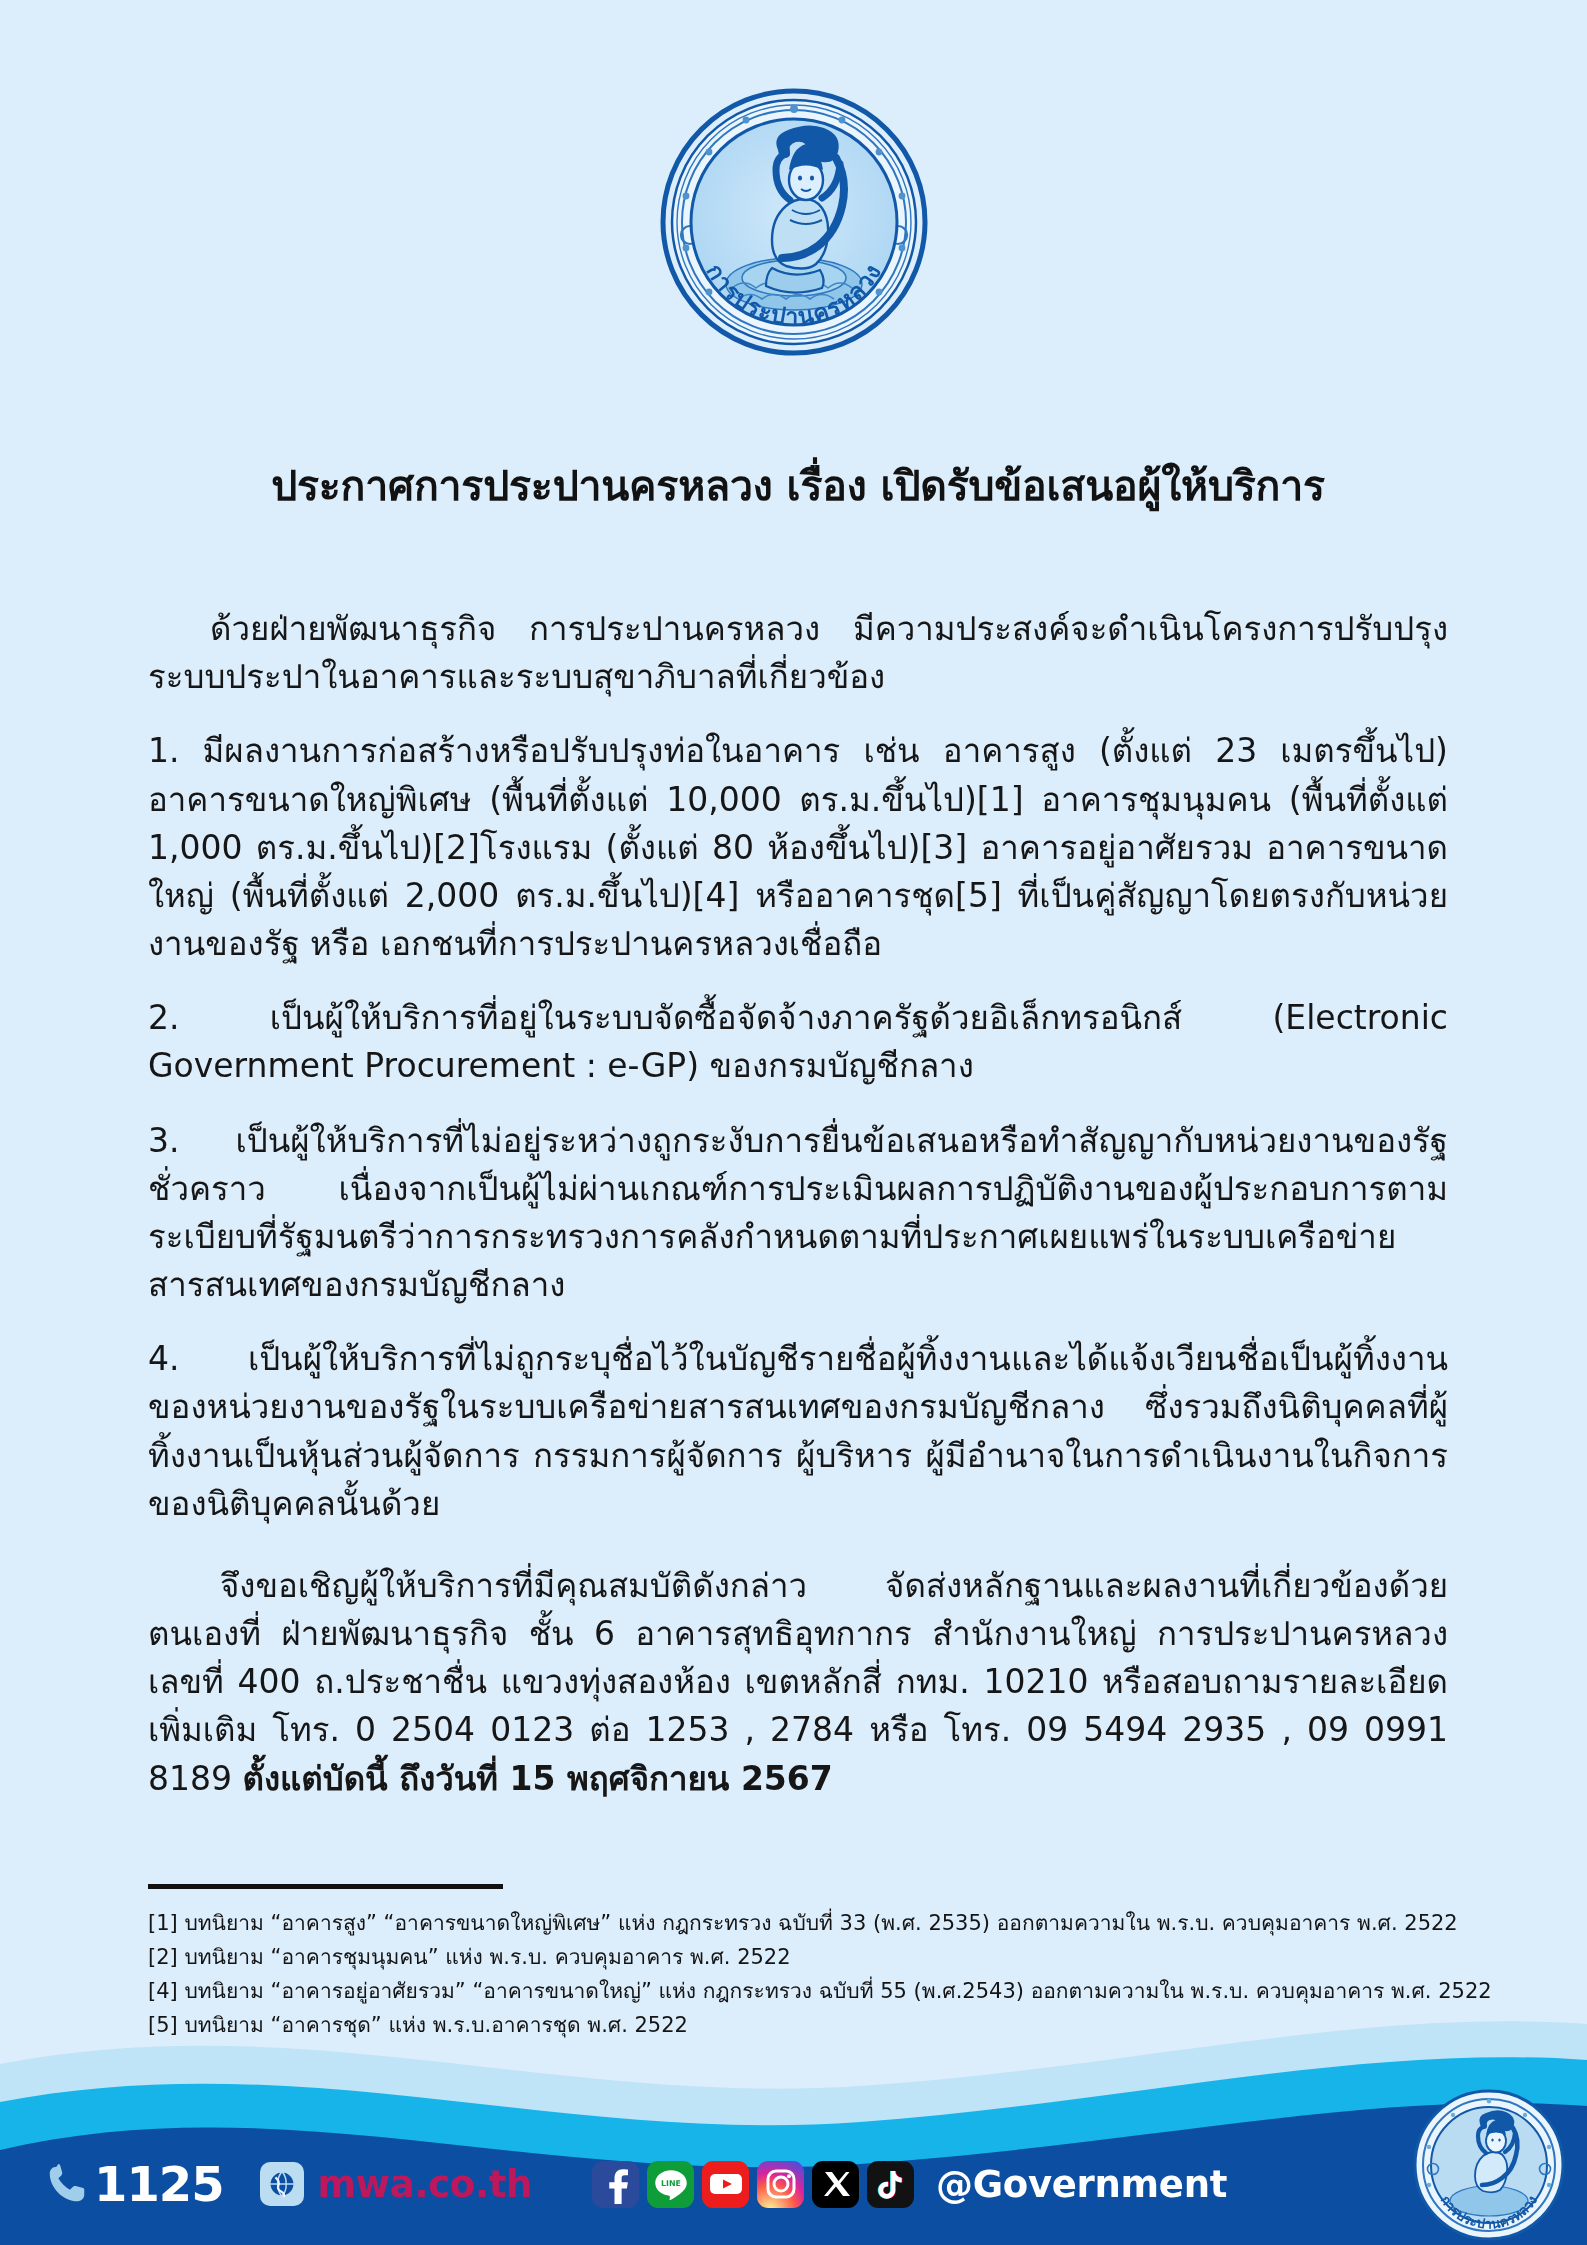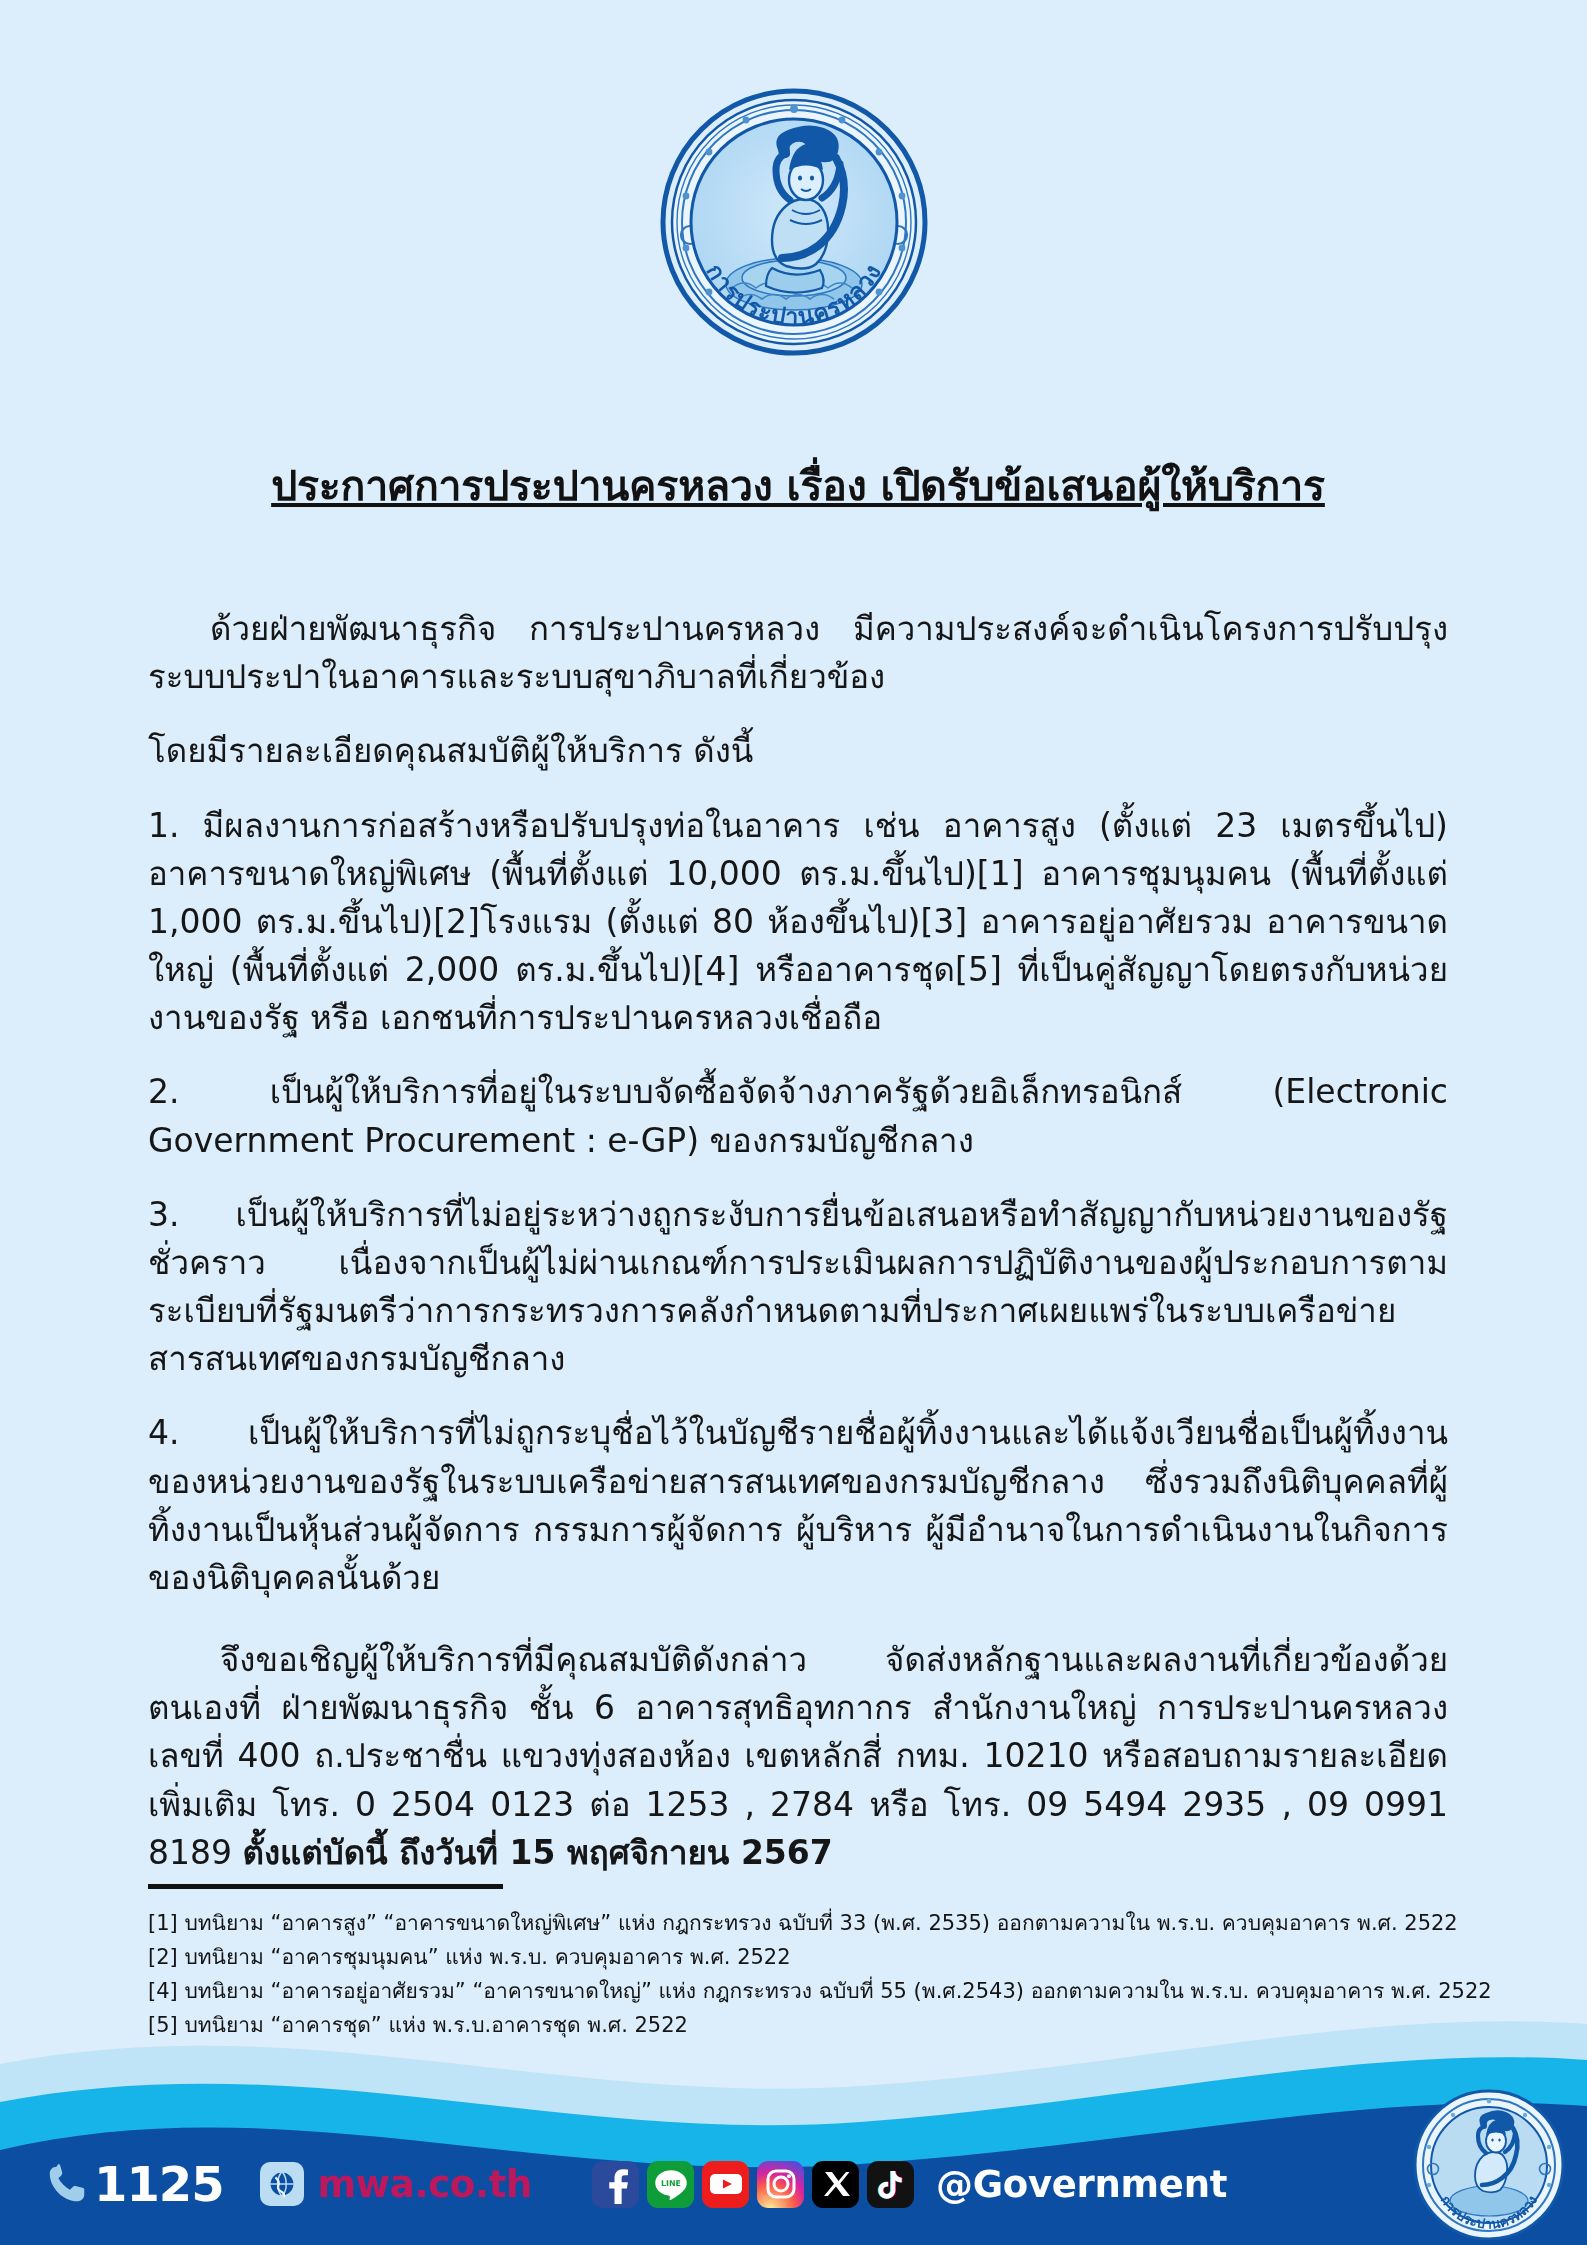--- a/index.html
+++ b/index.html
@@ -52,7 +52,6 @@
     color: #121212;
     letter-spacing: -0.2px;
     line-height: 1.3;
-    text-decoration: underline;
   }
 
   

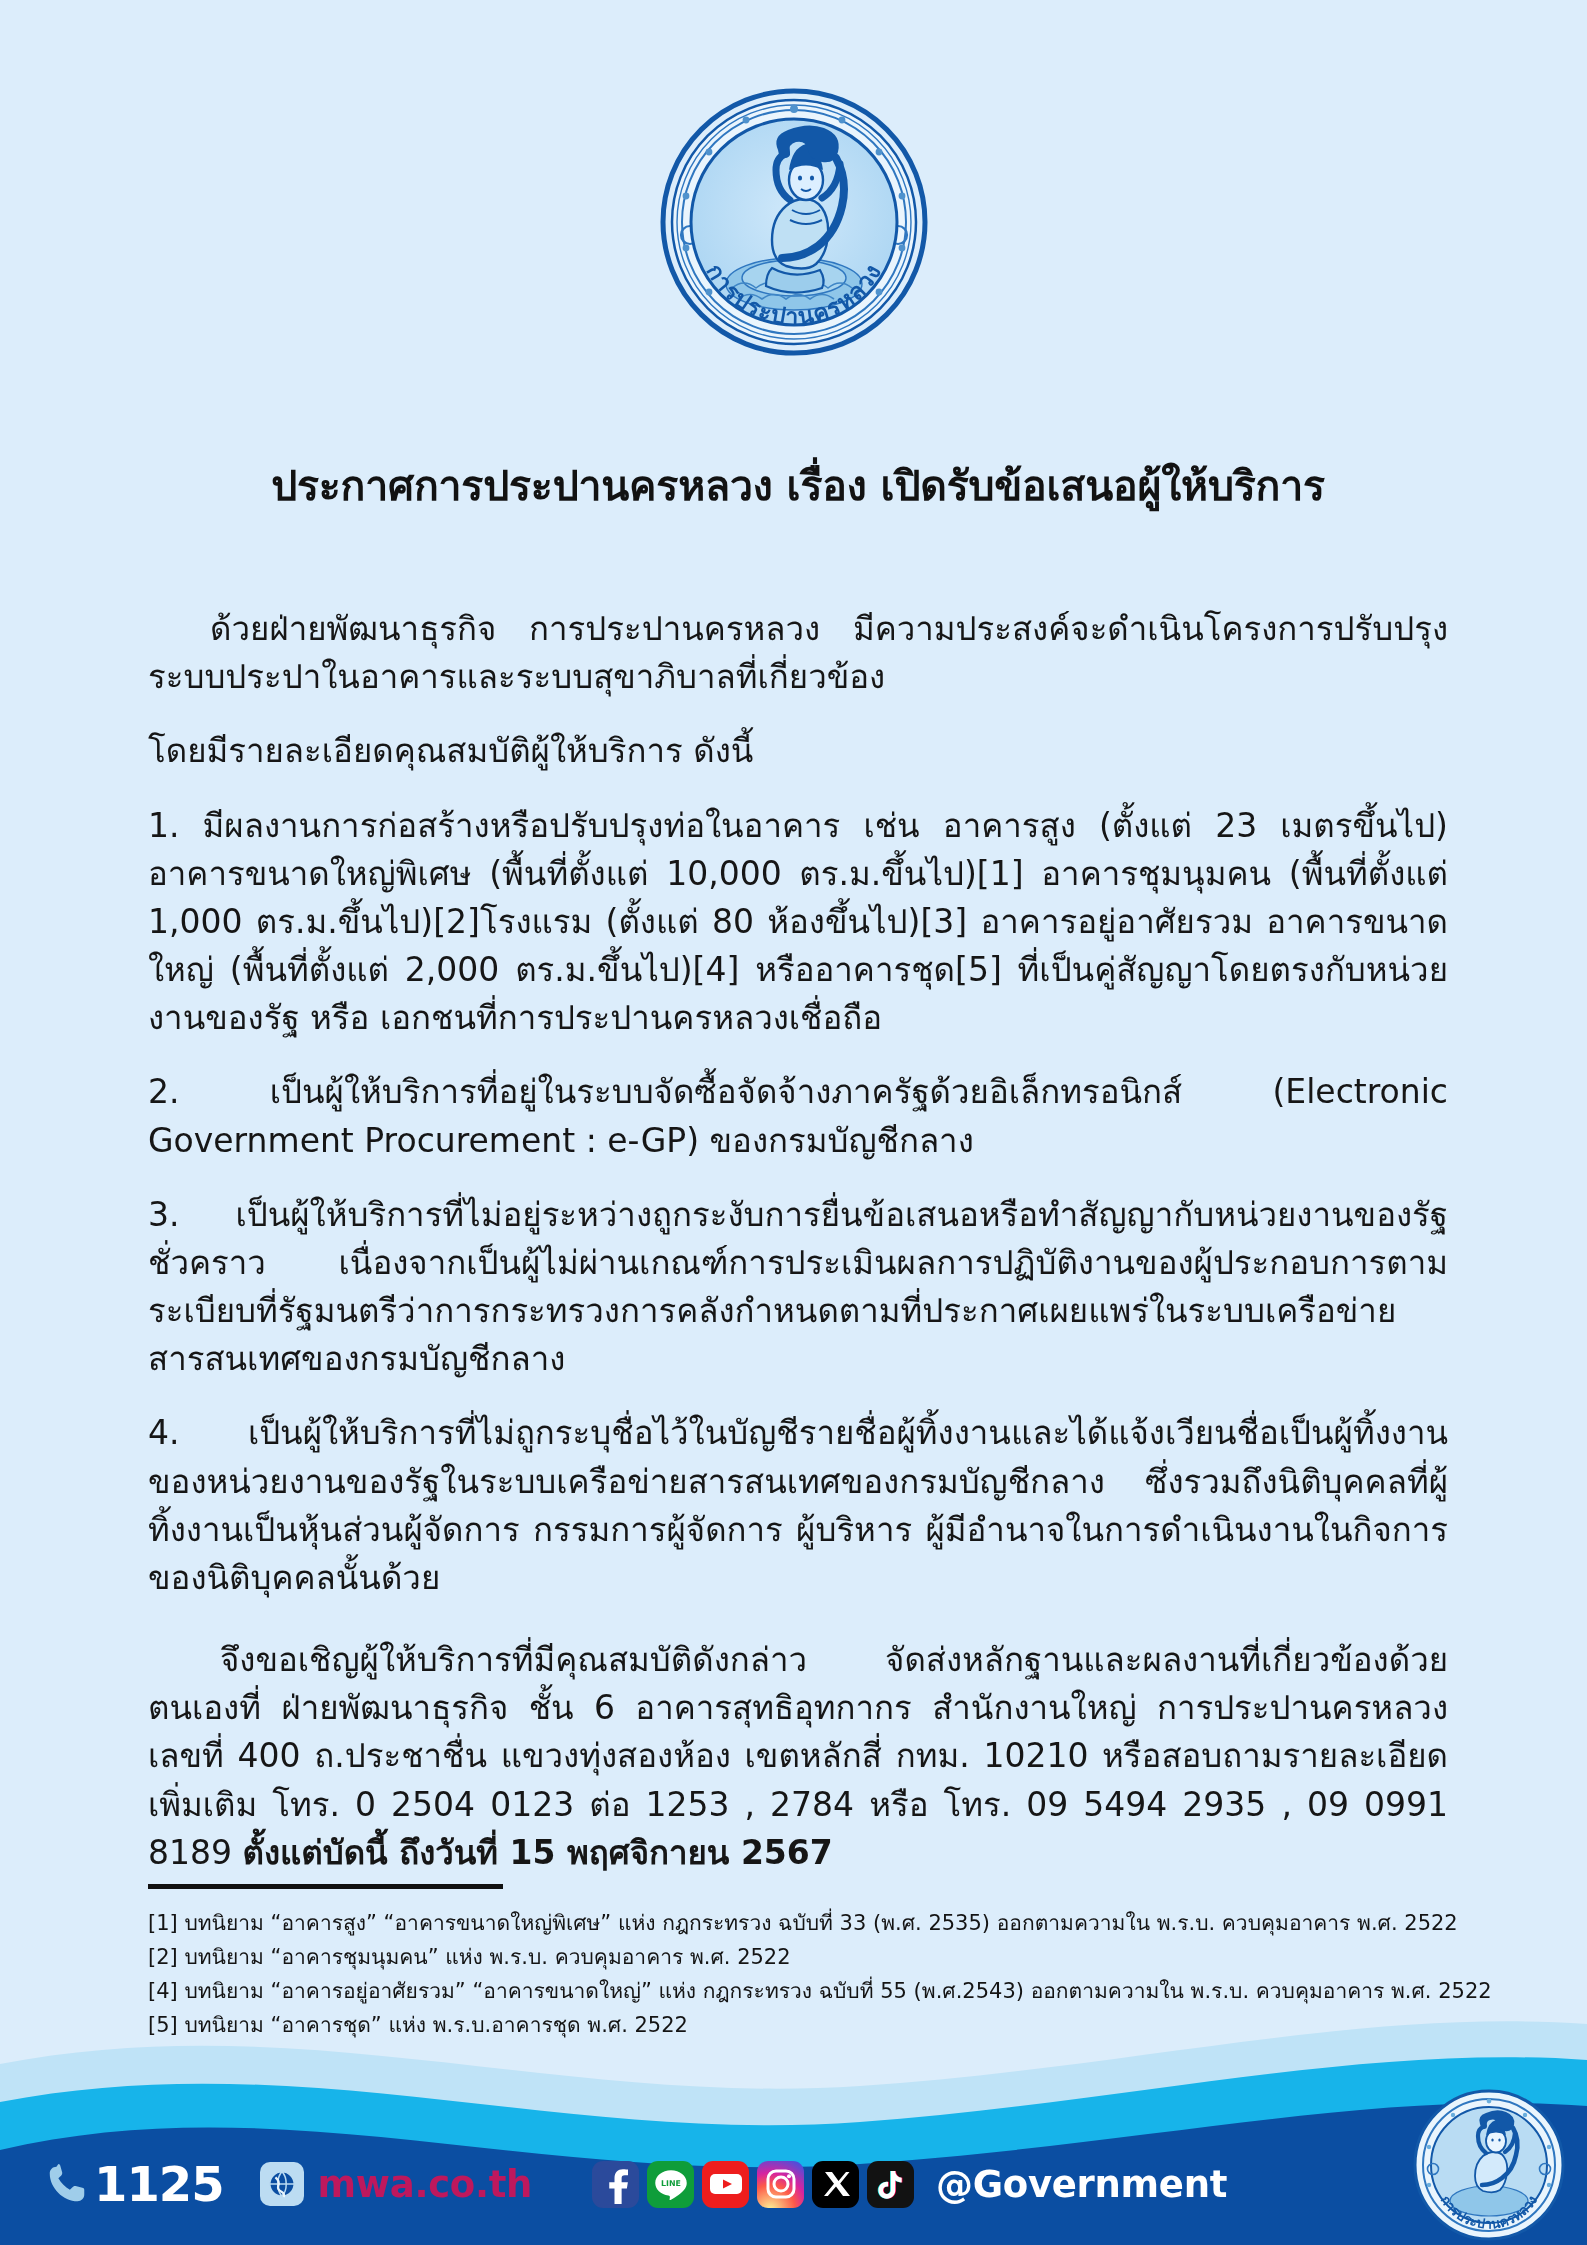--- a/index.html
+++ b/index.html
@@ -291,7 +291,6 @@
 
     <p class="para lead">ด้วยฝ่ายพัฒนาธุรกิจ การประปานครหลวง มีความประสงค์จะดำเนินโครงการปรับปรุงระบบประปาในอาคารและระบบสุขาภิบาลที่เกี่ยวข้อง</p>
 
-    <p class="para noindent">โดยมีรายละเอียดคุณสมบัติผู้ให้บริการ ดังนี้</p>
 
     <p class="para item">1. มีผลงานการก่อสร้างหรือปรับปรุงท่อในอาคาร เช่น อาคารสูง (ตั้งแต่ 23 เมตรขึ้นไป) อาคารขนาดใหญ่พิเศษ (พื้นที่ตั้งแต่ 10,000 ตร.ม.ขึ้นไป)[1] อาคารชุมนุมคน (พื้นที่ตั้งแต่ 1,000 ตร.ม.ขึ้นไป)[2]โรงแรม (ตั้งแต่ 80 ห้องขึ้นไป)[3] อาคารอยู่อาศัยรวม อาคารขนาดใหญ่ (พื้นที่ตั้งแต่ 2,000 ตร.ม.ขึ้นไป)[4] หรืออาคารชุด[5] ที่เป็นคู่สัญญาโดยตรงกับหน่วยงานของรัฐ หรือ เอกชนที่การประปานครหลวงเชื่อถือ</p>
 

